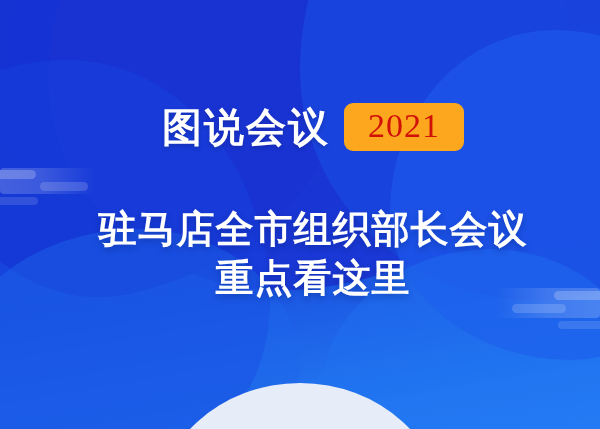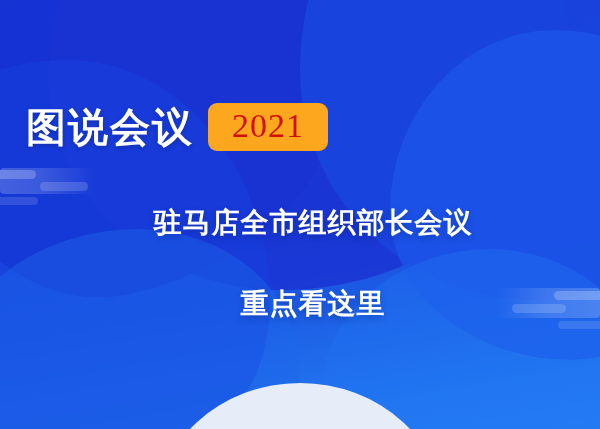--- a/index.html
+++ b/index.html
@@ -178,6 +178,7 @@
     inset: 0;
     display: flex;
     flex-direction: column;
+    align-items: center;
     padding-left: 26px;
   }
 

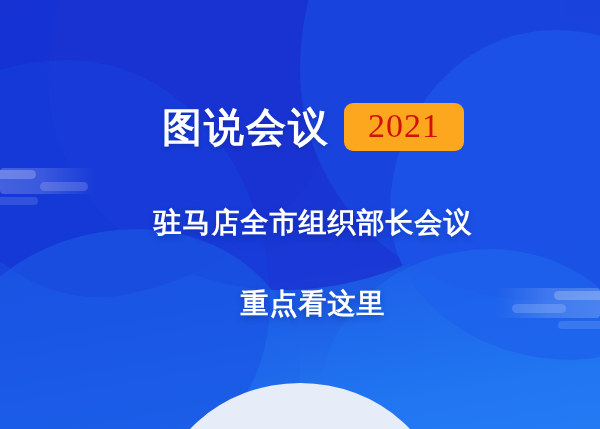--- a/index.html
+++ b/index.html
@@ -222,7 +222,7 @@
     margin-top: 54px;
     text-align: center;
     color: #ffffff;
-    font-size: 28px;
+    font-size: 38px;
     font-weight: bold;
     line-height: 1.30;
     letter-spacing: 1px;

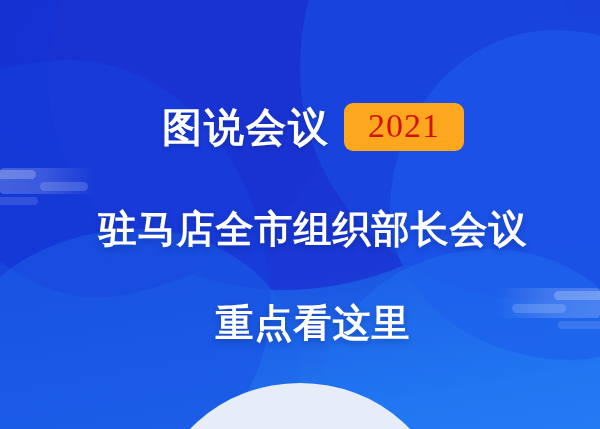--- a/index.html
+++ b/index.html
@@ -230,7 +230,6 @@
   }
   .headline .line2 {
     display: block;
-    margin-top: 45px;
   }
 </style>
 </head>

